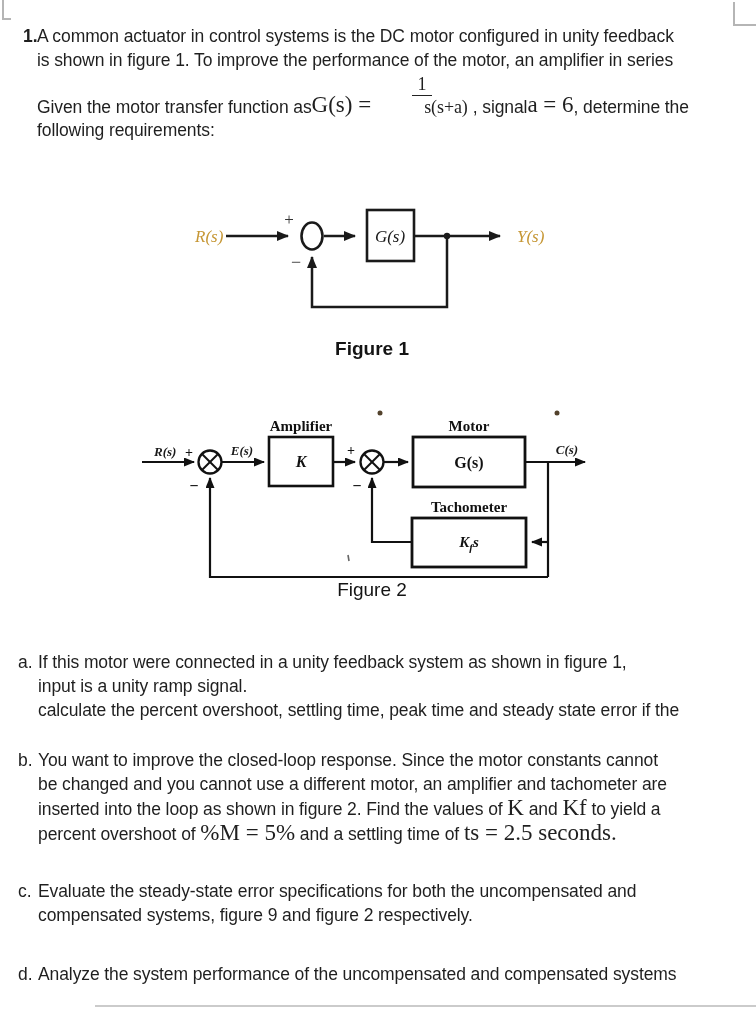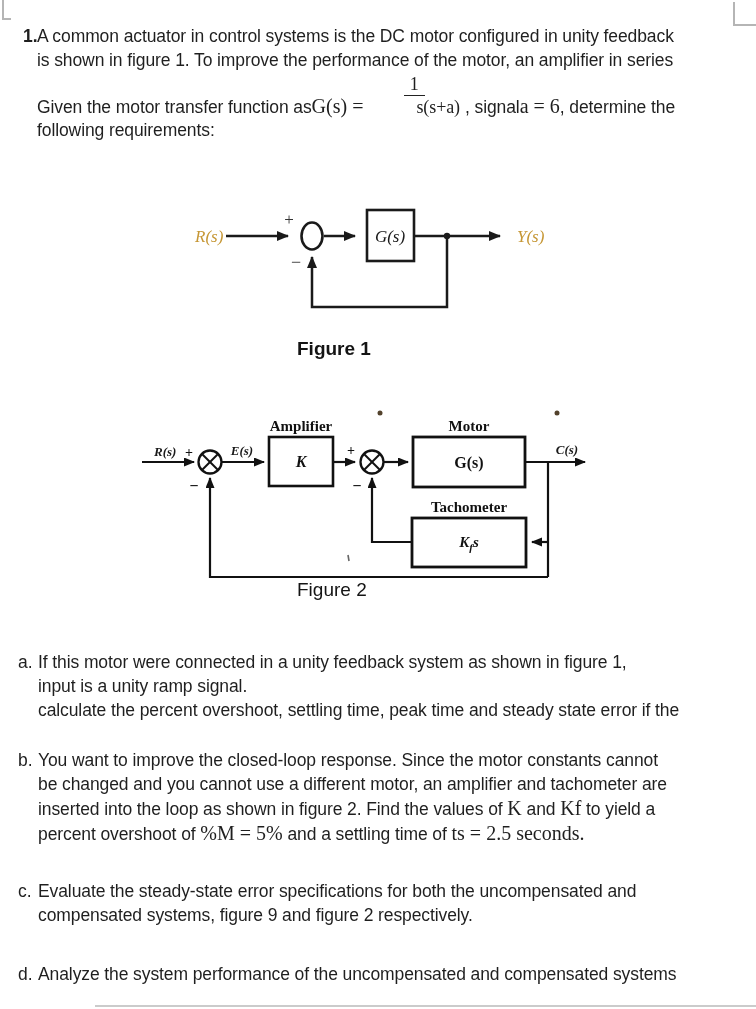--- a/index.html
+++ b/index.html
@@ -11,7 +11,7 @@
   .hang .lbl{position:absolute;left:18px;top:0;}
   .intro-hang{position:relative;padding-left:37px;}
   .intro-hang .lbl{position:absolute;left:23px;top:0;font-weight:bold;}
-  .math{font-family:"Liberation Serif",serif;font-size:20px;letter-spacing:0;}
+  .math{font-family:"Liberation Serif",serif;font-size:23px;letter-spacing:0;}
   .formula-row{display:flex;align-items:flex-end;height:46px;padding-left:37px;font-size:17.5px;letter-spacing:-0.1px;white-space:nowrap;}
   .frac{display:inline-flex;flex-direction:column;align-items:center;margin:0 5px;
         font-family:"Liberation Serif",serif;font-size:18px;}

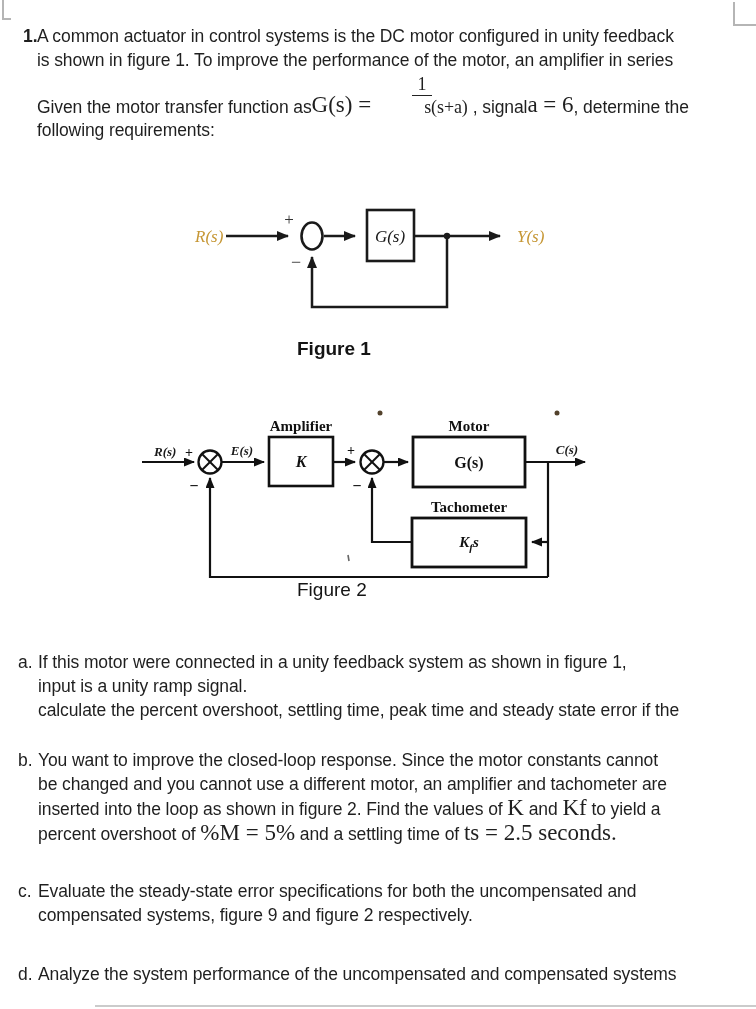--- a/index.html
+++ b/index.html
@@ -17,7 +17,7 @@
         font-family:"Liberation Serif",serif;font-size:18px;}
   .frac .num{line-height:21px;padding:0 6px 0;border-bottom:1.7px solid #222;}
   .frac .den{line-height:21px;padding-top:1px;margin-left:48px;}
-  .caption{position:absolute;width:150px;font-size:19px;color:#141414;}
+  .caption{position:absolute;width:150px;text-align:center;font-size:19px;color:#141414;}
   .cap1{left:297px;top:338px;font-weight:600;}
   .cap2{left:297px;top:579px;font-weight:400;}
   .corner-tl{position:absolute;left:2px;top:0;width:7px;height:18px;

